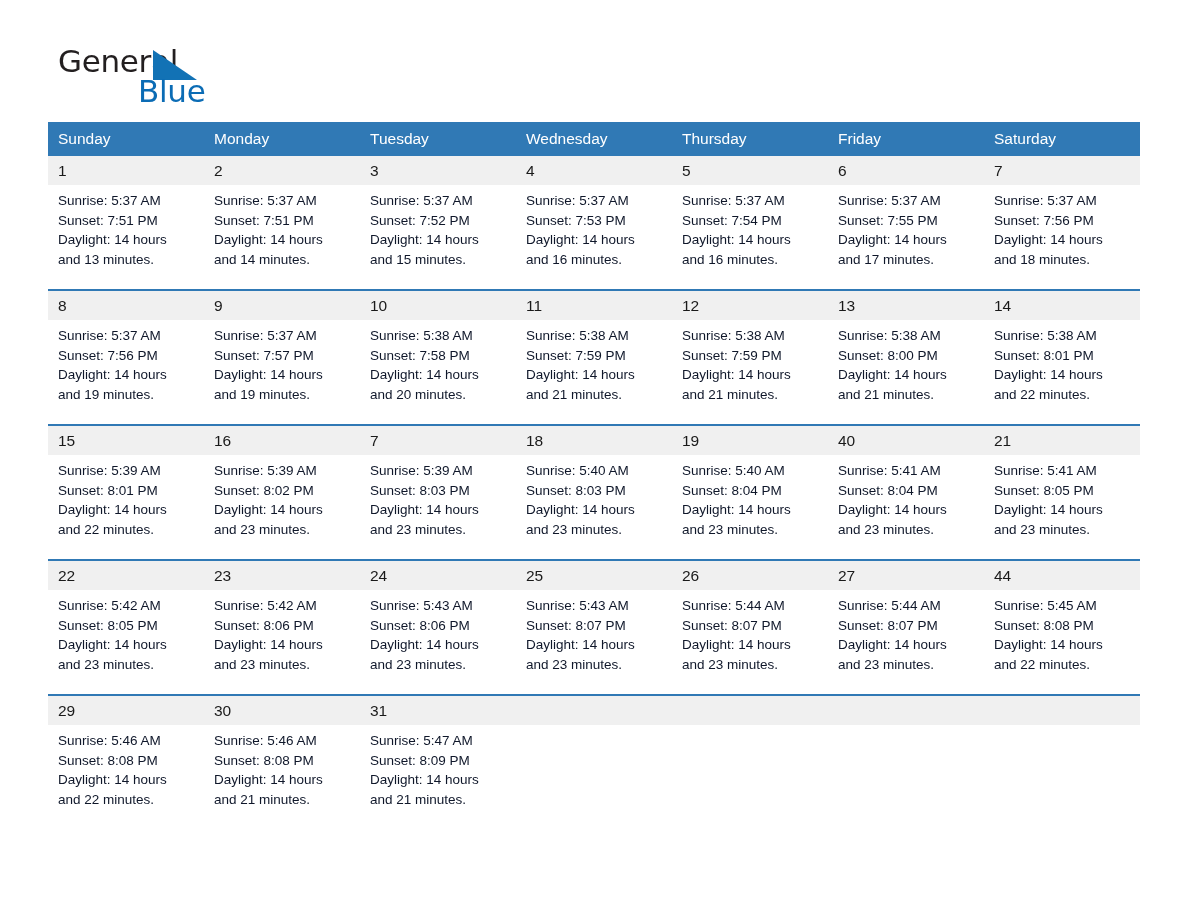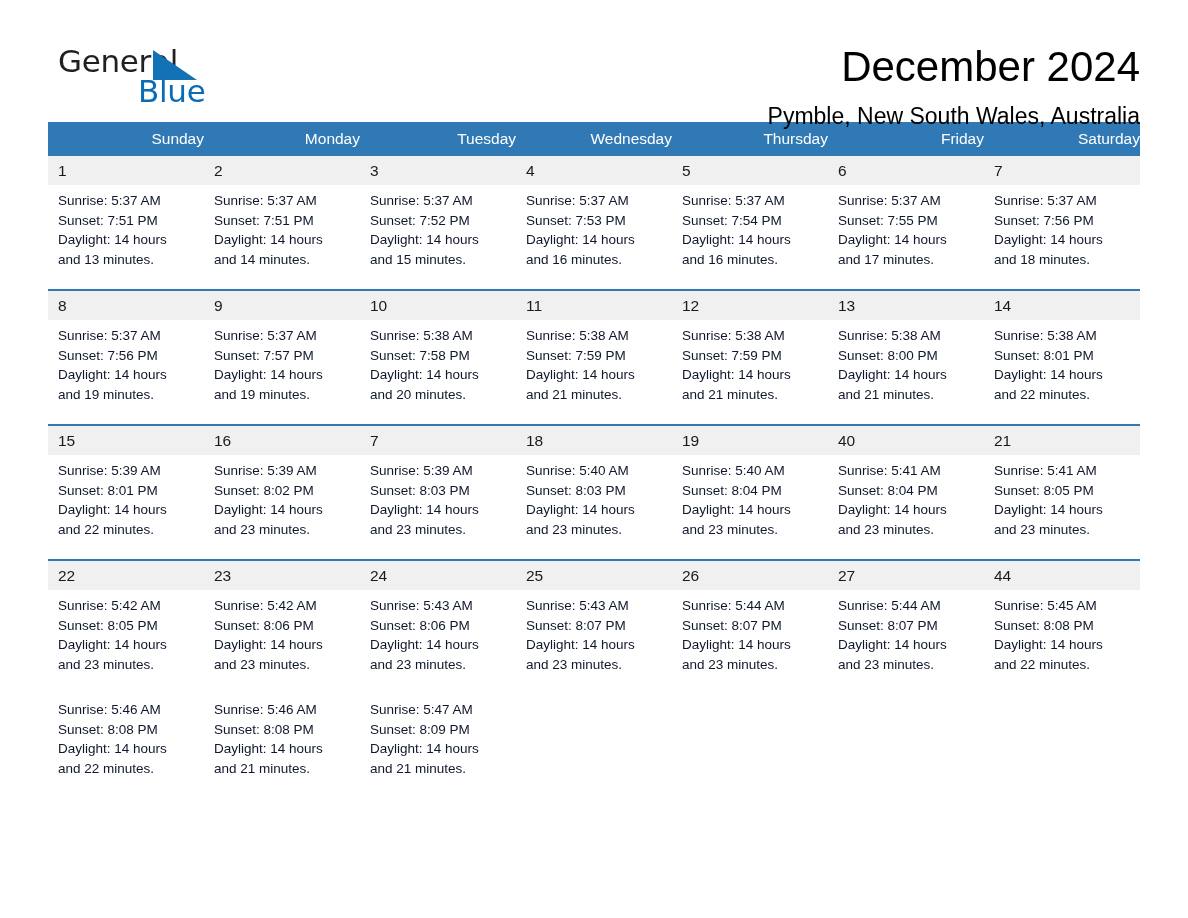--- a/index.html
+++ b/index.html
@@ -143,10 +143,6 @@
       <span class="logo-general">General</span>
       <span class="logo-tri"></span>
       <span class="logo-blue">Blue</span>
-    </div>
-    <div class="titles">
-      <h1 class="month-title">December 2024</h1>
-      <div class="location">Pymble, New South Wales, Australia</div>
     </div>
   </div>
 

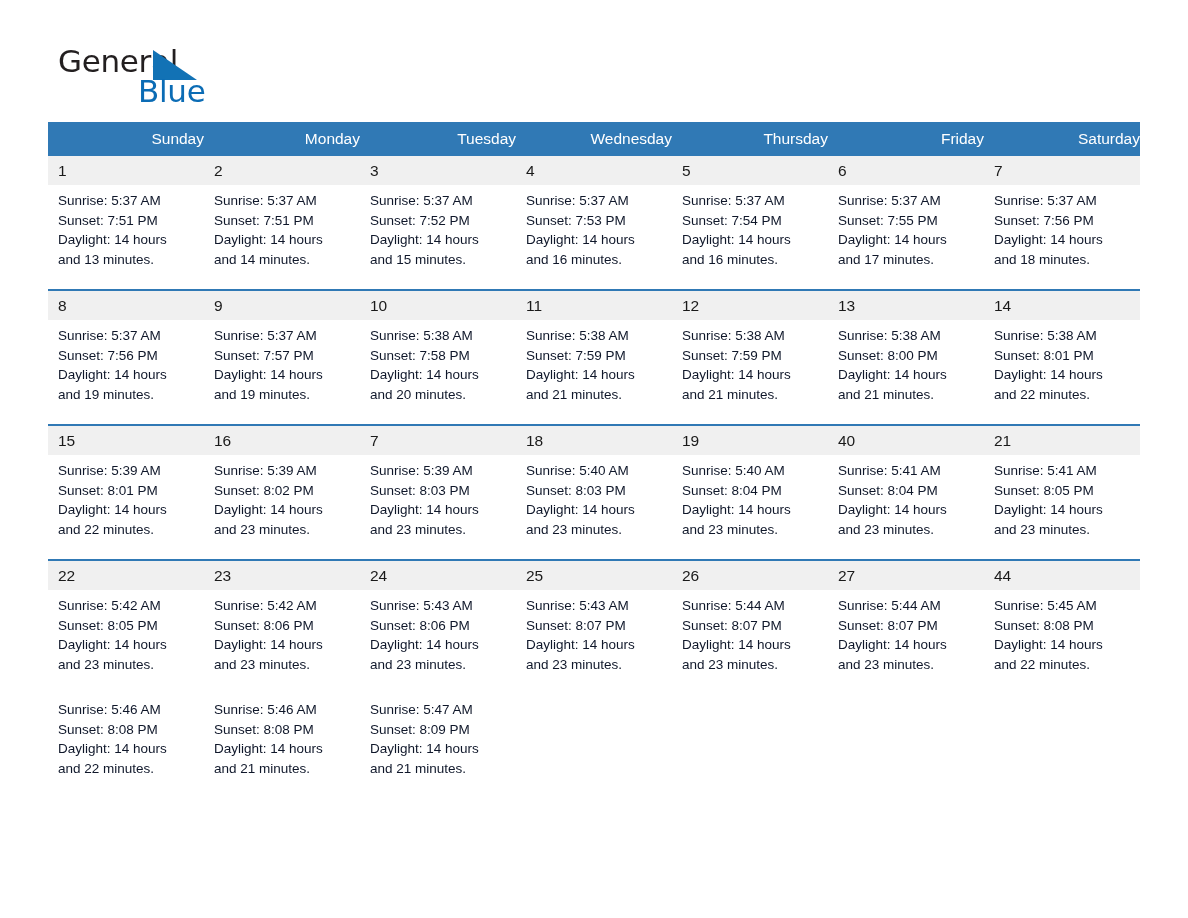--- a/index.html
+++ b/index.html
@@ -99,7 +99,7 @@
     font-weight: normal;
     font-size: 15.5px;
     line-height: 18px;
-    text-align: right;
+    text-align: left;
     padding: 8px 0 8px 10px;
     border: none;
   }

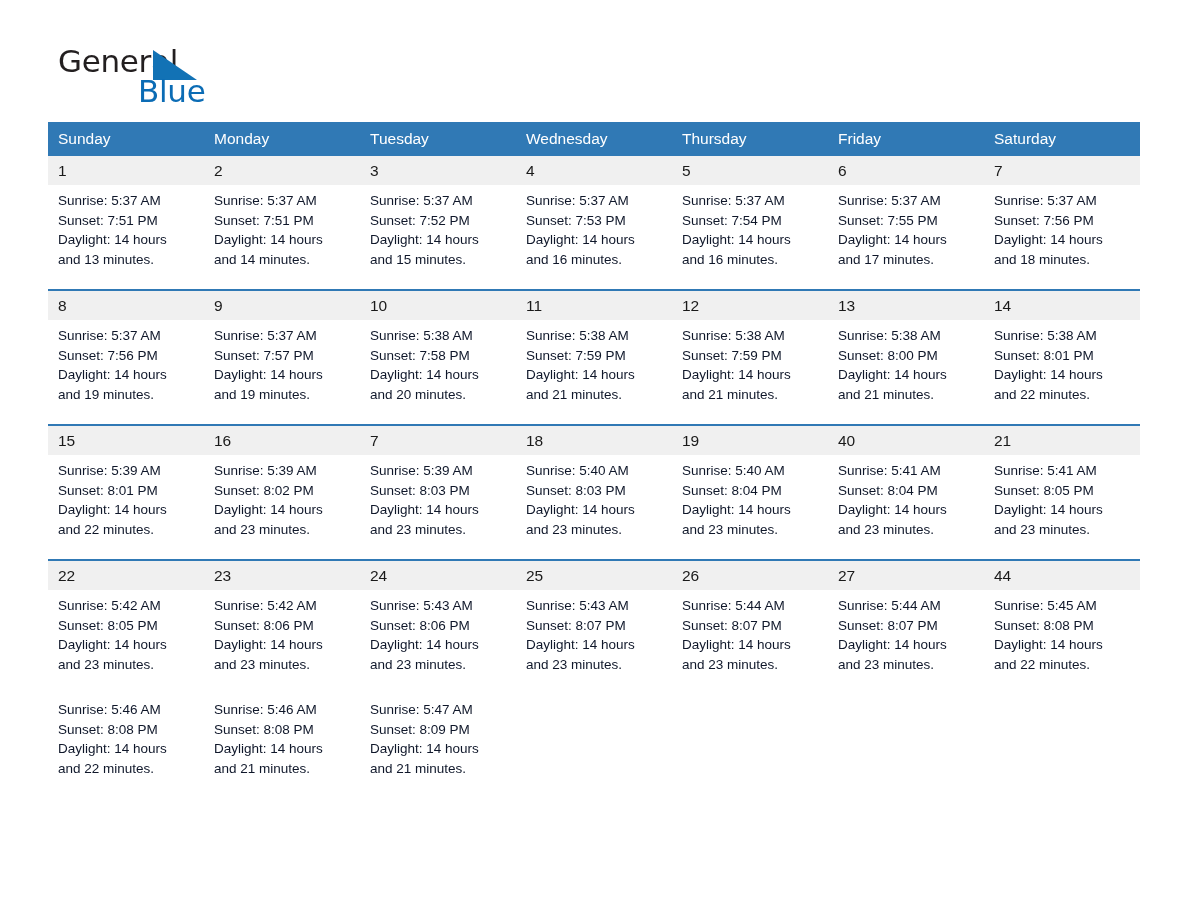--- a/index.html
+++ b/index.html
@@ -483,6 +483,29 @@
             </div>
           </td>
         </tr>
+        <tr class="week">
+          <td>
+            <div class="daynum">29</div>
+          </td>
+          <td>
+            <div class="daynum">30</div>
+          </td>
+          <td>
+            <div class="daynum">31</div>
+          </td>
+          <td>
+            <div class="daynum empty"></div>
+          </td>
+          <td>
+            <div class="daynum empty"></div>
+          </td>
+          <td>
+            <div class="daynum empty"></div>
+          </td>
+          <td>
+            <div class="daynum empty"></div>
+          </td>
+        </tr>
         <tr>
           <td>
             <div class="details">

